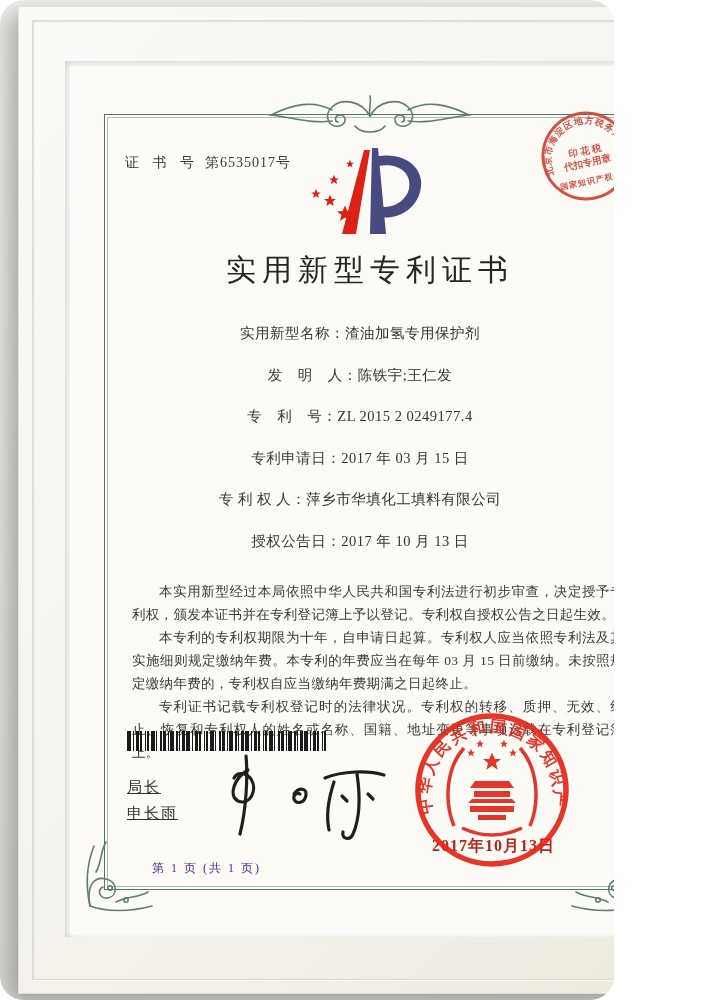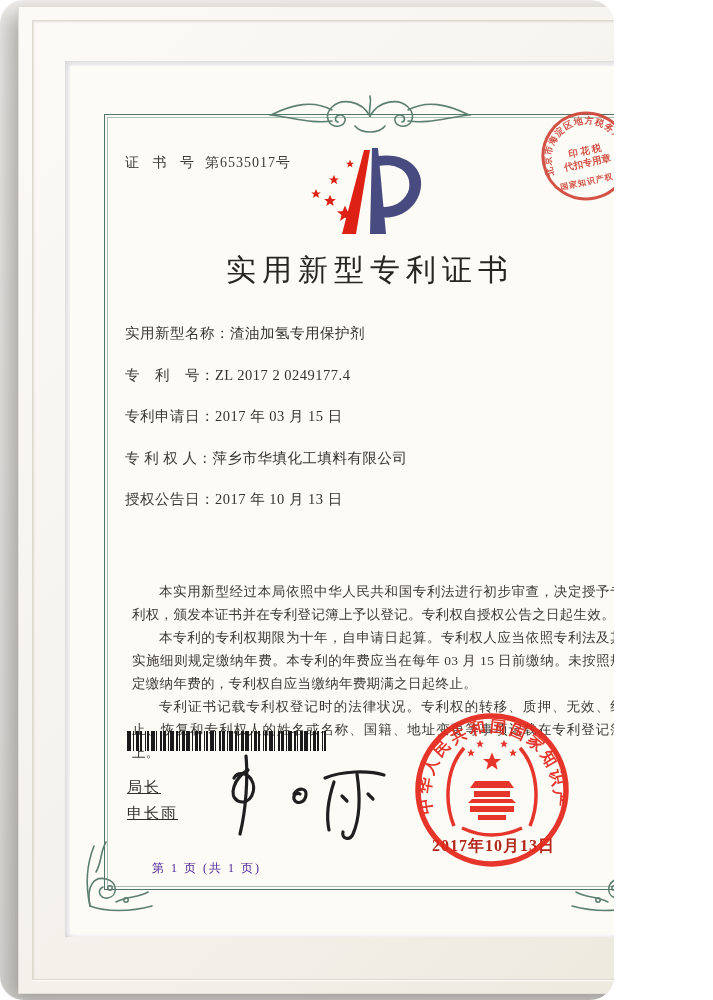--- a/index.html
+++ b/index.html
@@ -27,7 +27,7 @@
   .stamp{position:absolute;left:468px;top:42px;transform:rotate(-12deg);opacity:.92;}
   .title{position:absolute;left:34px;top:184px;width:532px;text-align:center;
          font-size:30px;font-weight:400;color:#262622;letter-spacing:6px;}
-  .fields{position:absolute;left:55px;top:258px;width:470px;}
+  .fields{position:absolute;left:55px;top:258px;width:470px;text-align:center;}
   .field-row{margin-bottom:22.5px;font-size:14.5px;color:#34332f;letter-spacing:.5px;white-space:nowrap;}
   .field-row .flabel{color:#3a3935;}
   .paras{position:absolute;left:50px;top:514px;width:492px;margin-left:12px;}

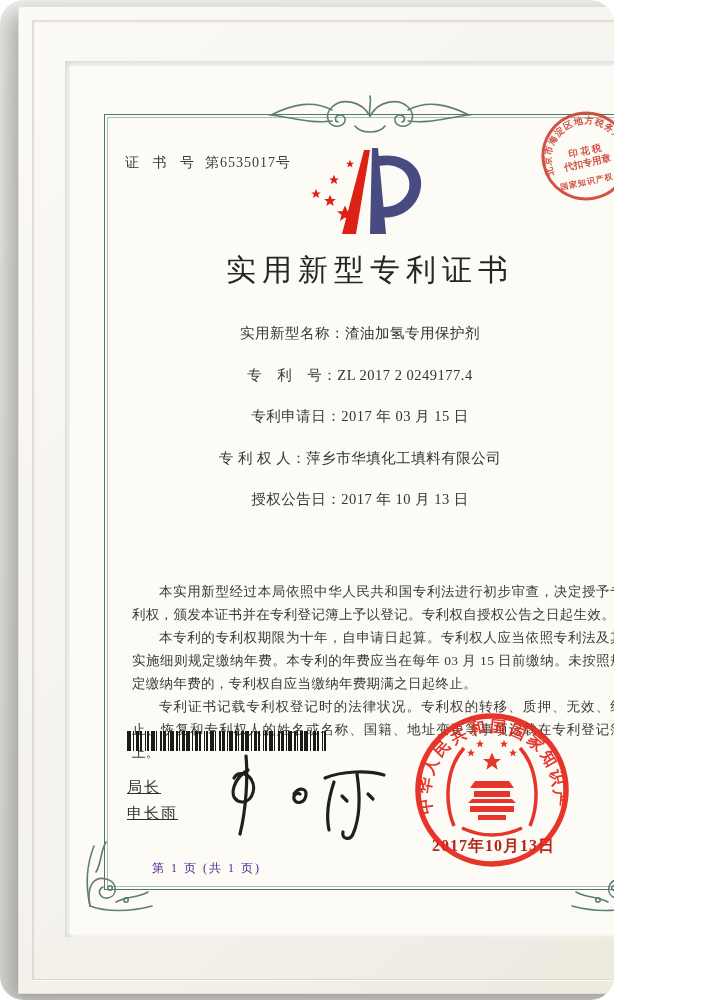--- a/index.html
+++ b/index.html
@@ -138,6 +138,9 @@
         <span class="flabel">实用新型名称：</span><span class="fvalue">渣油加氢专用保护剂</span>
       </div>
       <div class="field-row">
+        <span class="flabel">发　明　人：</span><span class="fvalue">陈铁宇;王仁发</span>
+      </div>
+      <div class="field-row">
         <span class="flabel">专　利　号：</span><span class="fvalue">ZL 2017 2 0249177.4</span>
       </div>
       <div class="field-row">

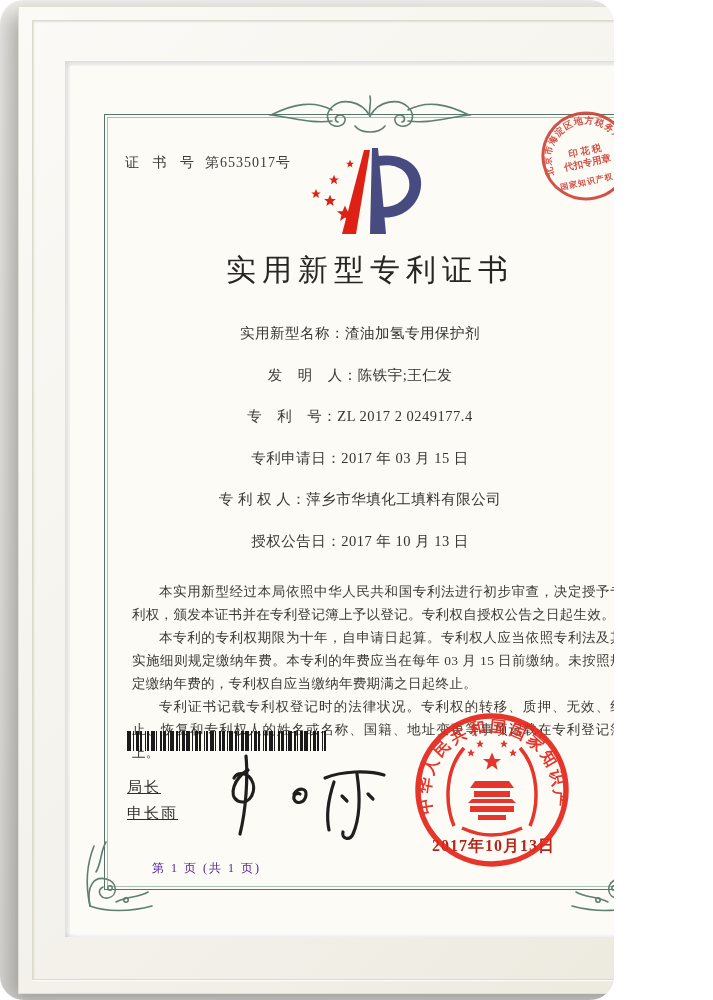--- a/index.html
+++ b/index.html
@@ -141,7 +141,7 @@
         <span class="flabel">发　明　人：</span><span class="fvalue">陈铁宇;王仁发</span>
       </div>
       <div class="field-row">
-        <span class="flabel">专　利　号：</span><span class="fvalue">ZL 2017 2 0249177.4</span>
+        <span class="flabel">专　利　号：</span><span class="fvalue">ZL 2015 2 0249177.4</span>
       </div>
       <div class="field-row">
         <span class="flabel">专利申请日：</span><span class="fvalue">2017 年 03 月 15 日</span>

